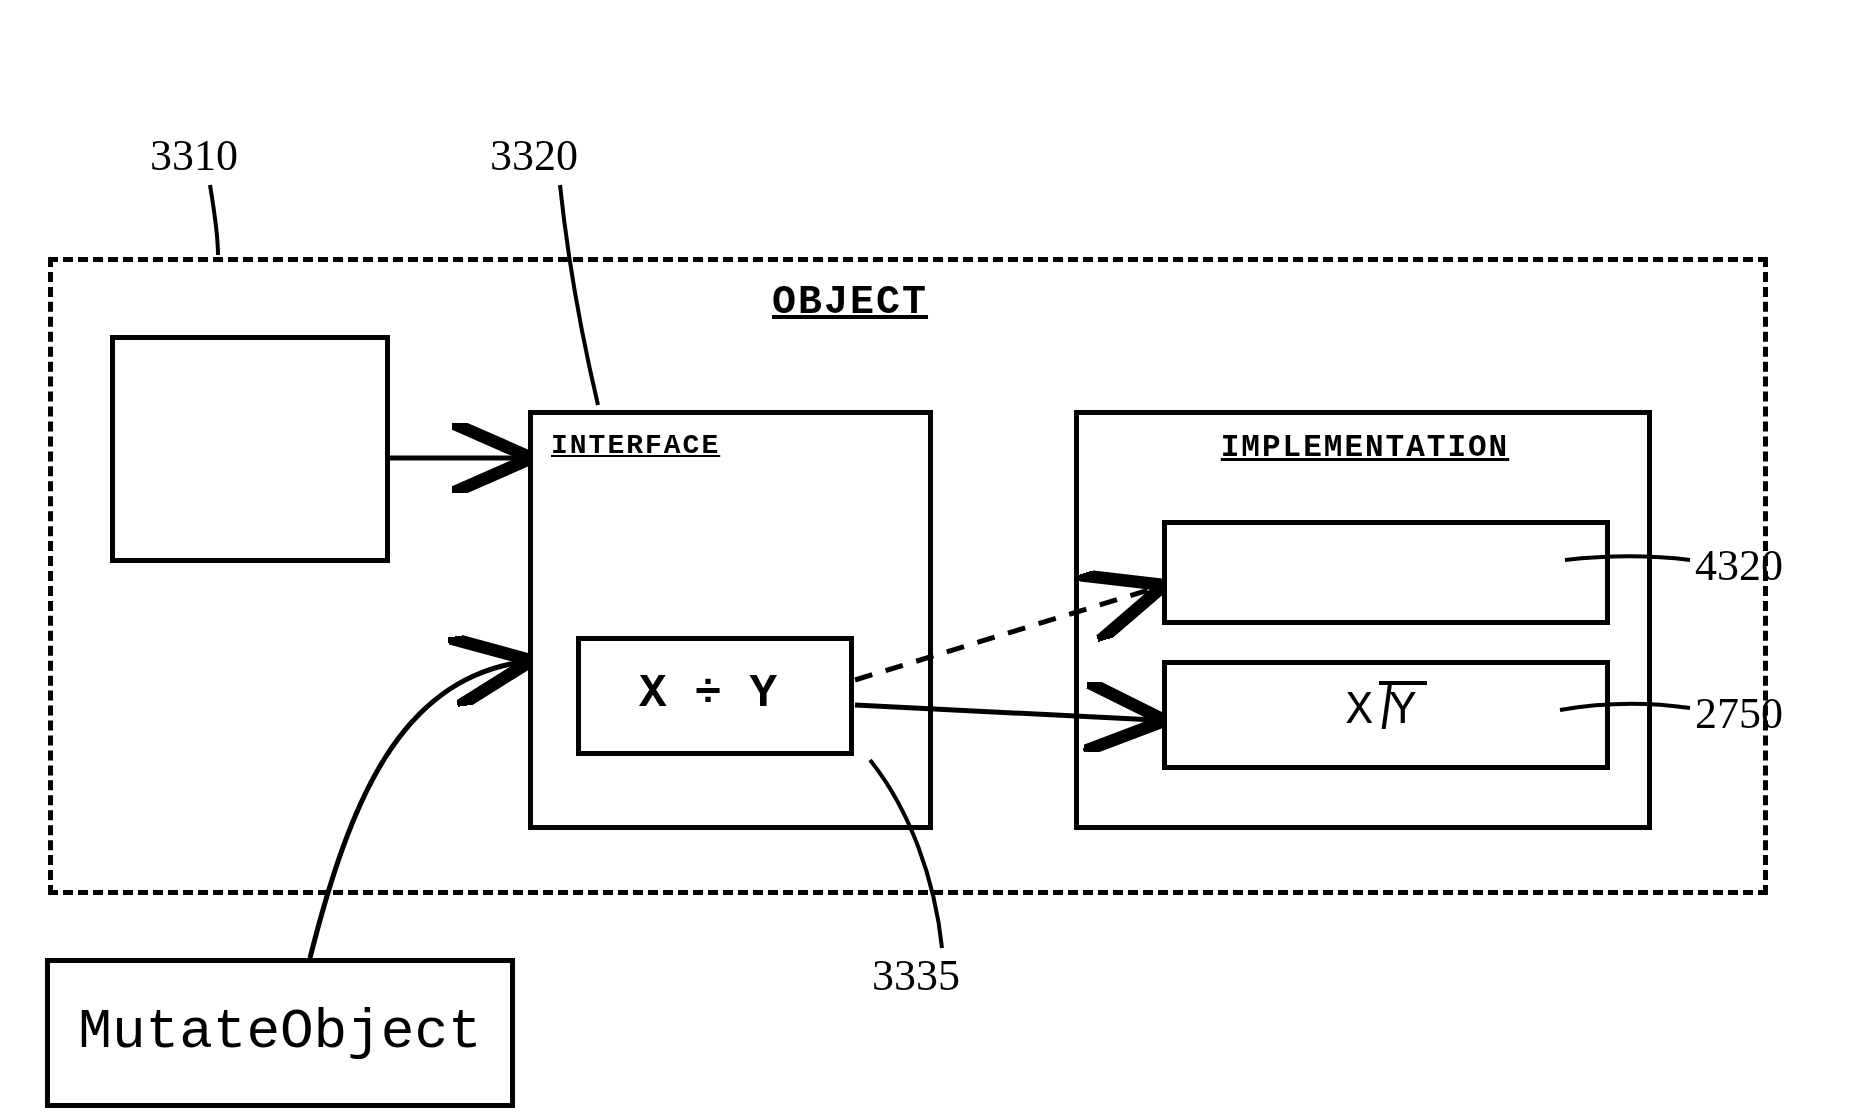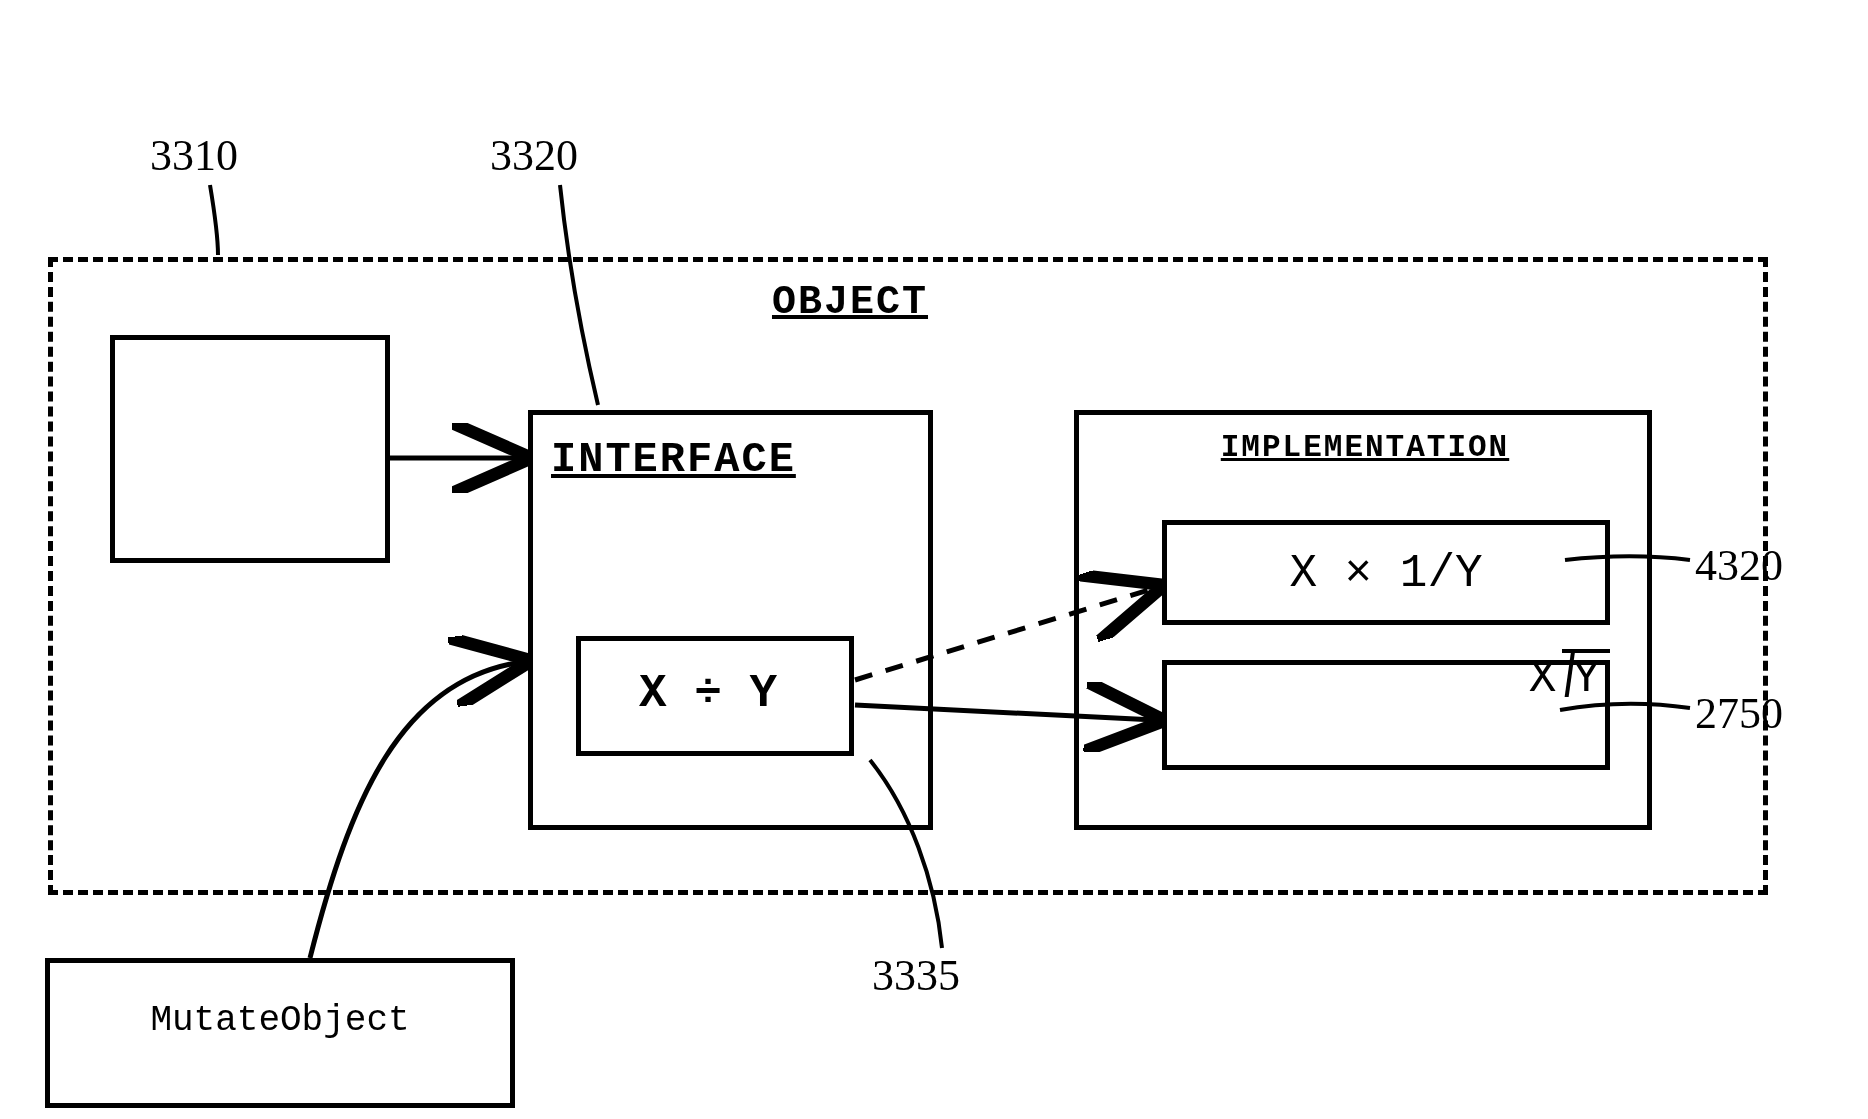--- a/index.html
+++ b/index.html
@@ -87,7 +87,7 @@
   <div class="solid-box" style="left:110px; top:335px; width:280px; height:228px;"></div>
 
   <div class="solid-box" style="left:528px; top:410px; width:405px; height:420px;"></div>
-  <div class="title-text" style="left:545px; top:430px; width:370px; font-size:42px; text-align:left; padding-left:6px;margin-top:6px;">INTERFACE</div>
+  <div class="title-text" style="left:545px; top:430px; width:370px; font-size:28px; text-align:left; padding-left:6px;">INTERFACE</div>
 
   <div class="solid-box" style="left:576px; top:636px; width:278px; height:120px;"></div>
   <div class="formula" style="left:576px; top:668px; width:264px;font-weight:bold;">X ÷ Y</div>

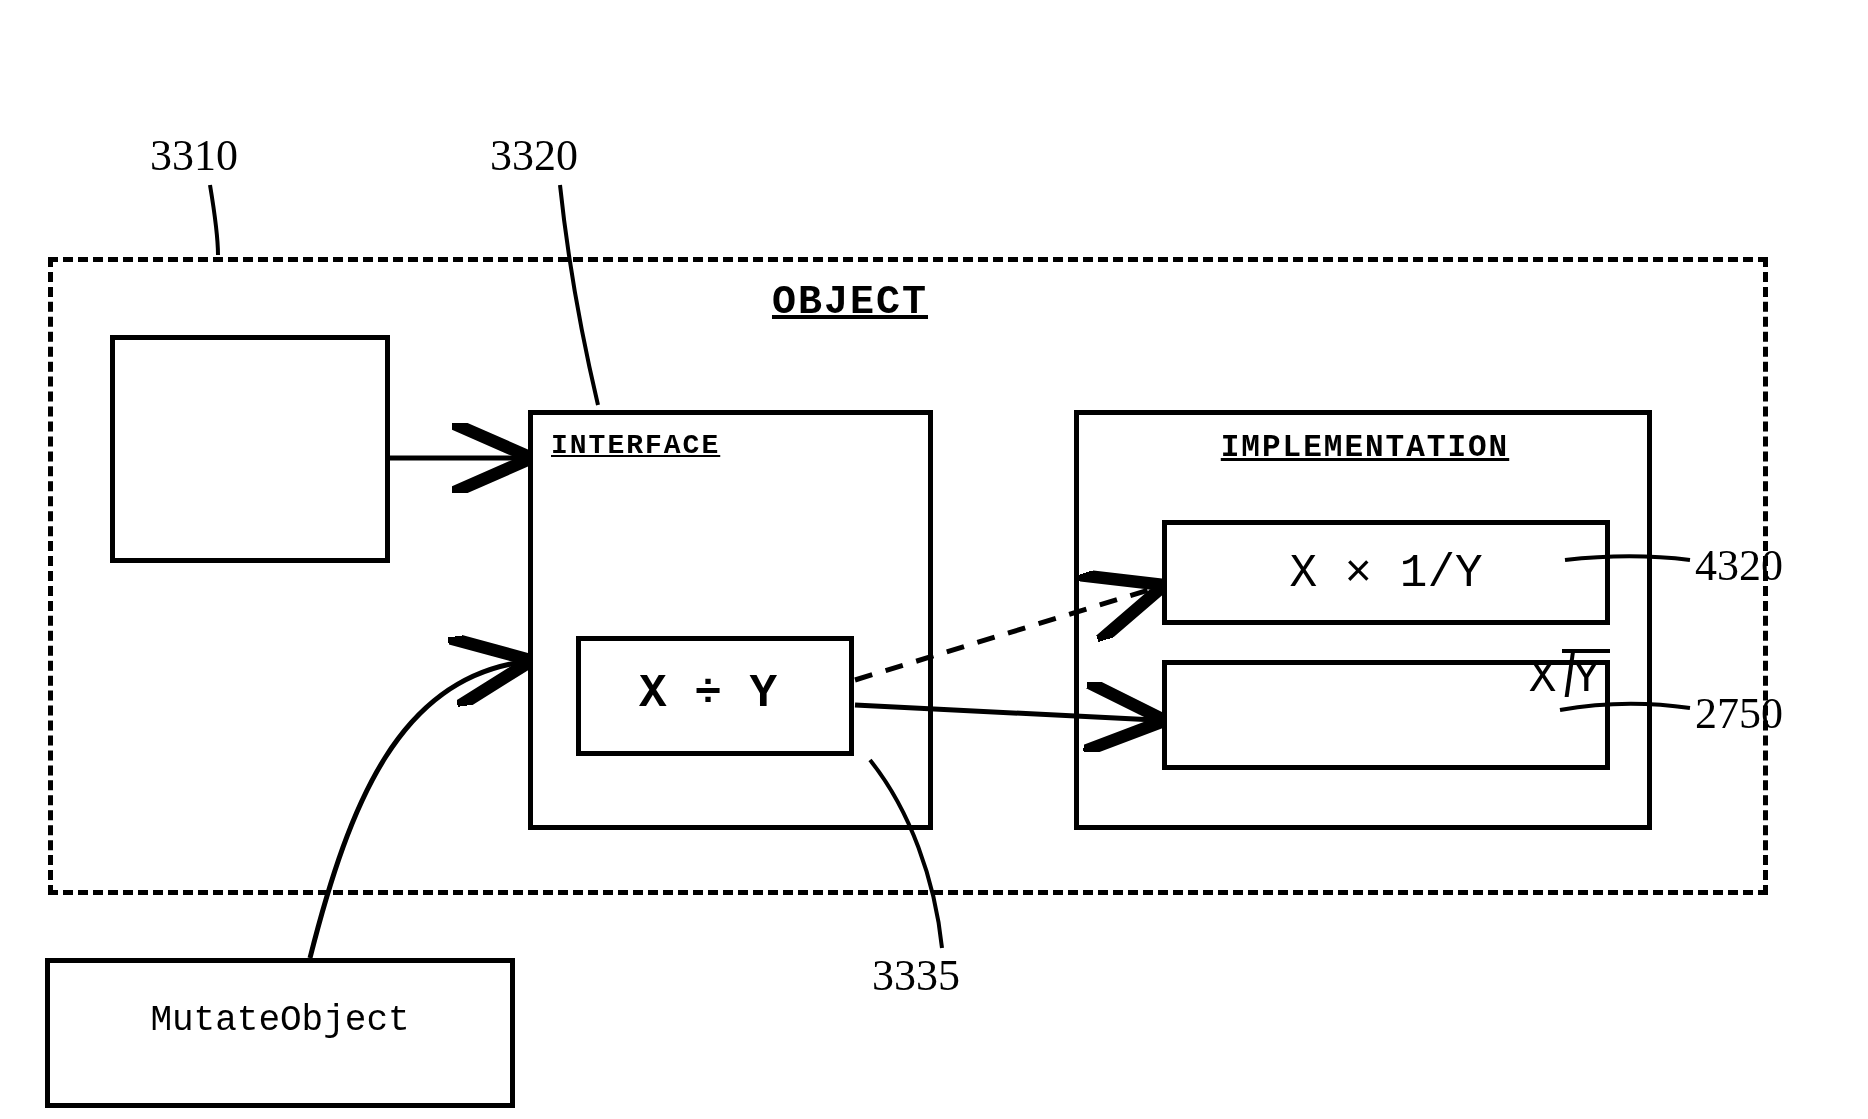--- a/index.html
+++ b/index.html
@@ -96,7 +96,6 @@
   <div class="title-text" style="left:1095px; top:430px; width:540px; font-size:31px;">IMPLEMENTATION</div>
 
   <div class="solid-box" style="left:1162px; top:520px; width:448px; height:105px;"></div>
-  <div class="formula" style="left:1162px; top:548px; width:448px;">X × 1/Y</div>
 
   <div class="solid-box" style="left:1162px; top:660px; width:448px; height:110px;"></div>
   <div class="formula" style="left:1162px; top:653px; width:448px; display:flex; justify-content:flex-end;">

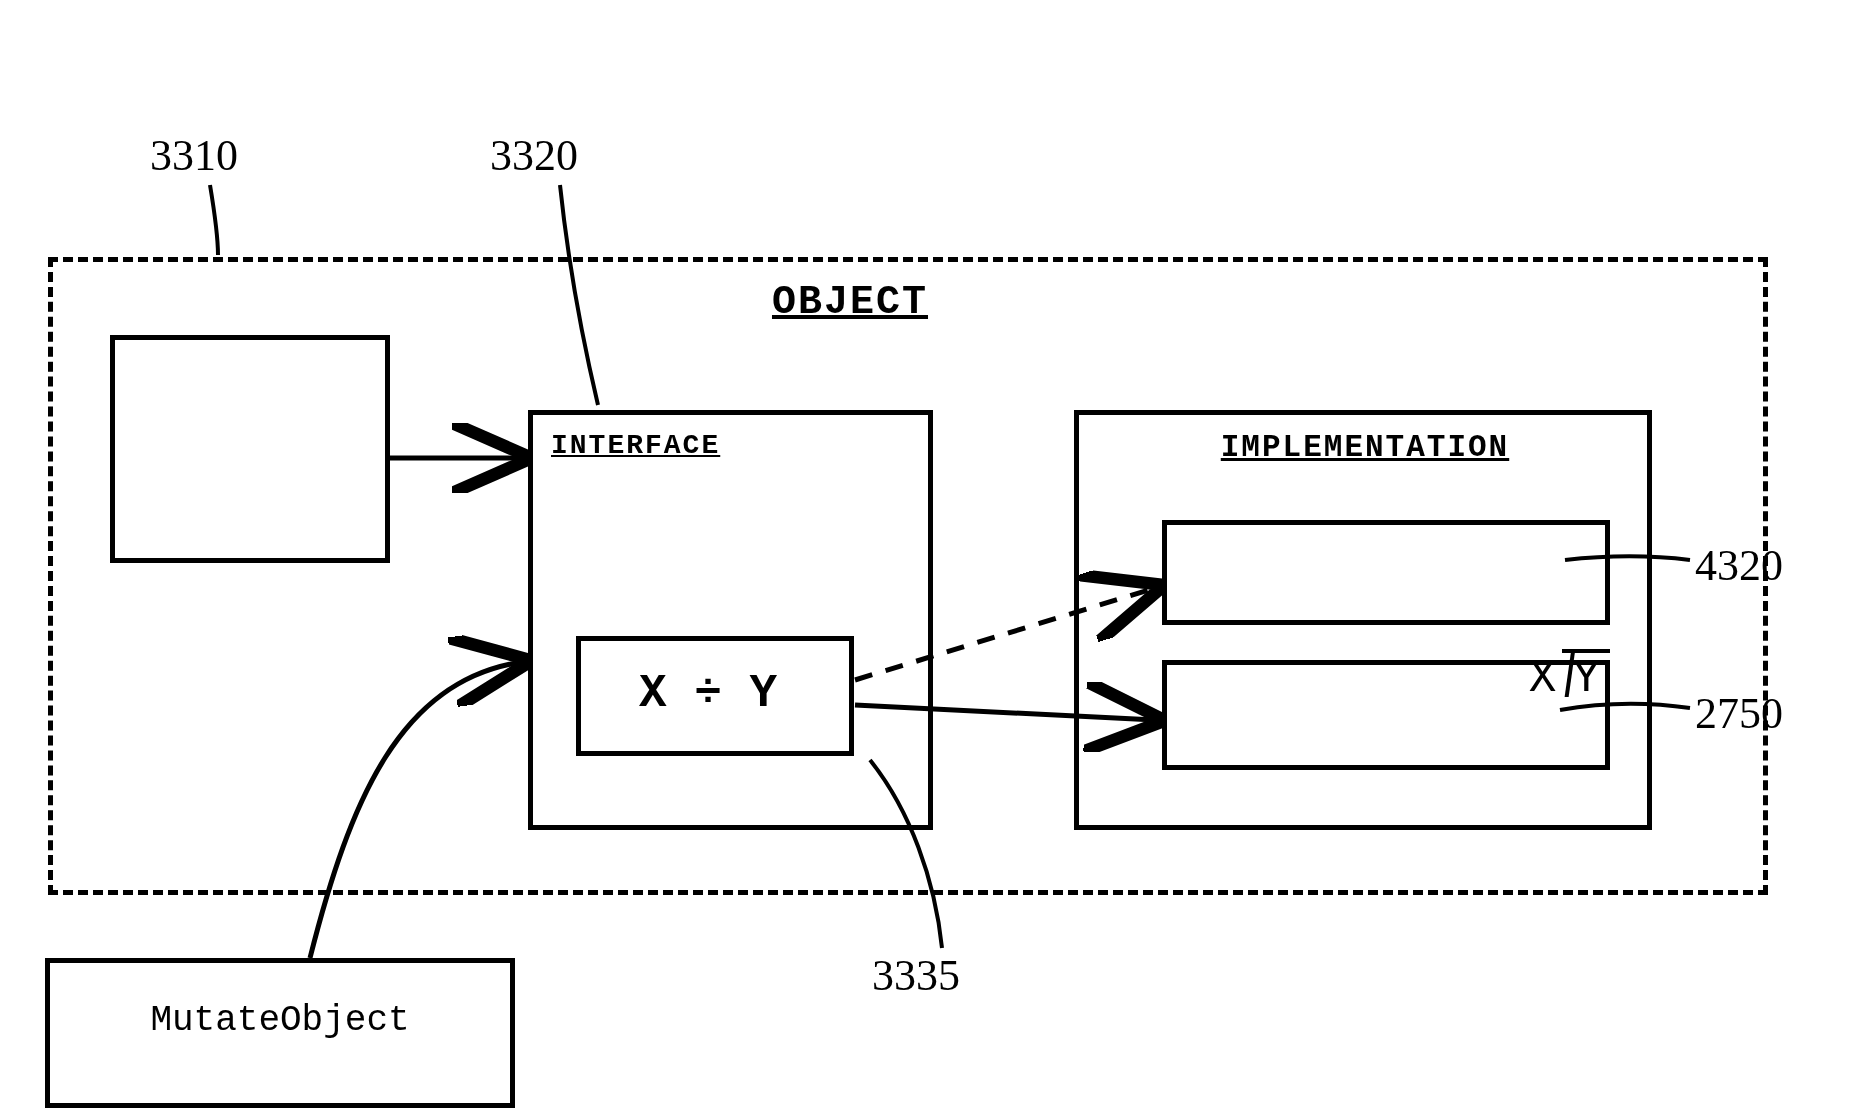--- a/index.html
+++ b/index.html
@@ -98,7 +98,7 @@
   <div class="solid-box" style="left:1162px; top:520px; width:448px; height:105px;"></div>
 
   <div class="solid-box" style="left:1162px; top:660px; width:448px; height:110px;"></div>
-  <div class="formula" style="left:1162px; top:653px; width:448px; display:flex; justify-content:flex-end;">
+  <div class="formula" style="left:1162px; top:685px; width:448px; display:flex; justify-content:center;">
     <span class="longdiv">
       <span class="divisor">X</span><span class="dividend">Y</span>
     </span>

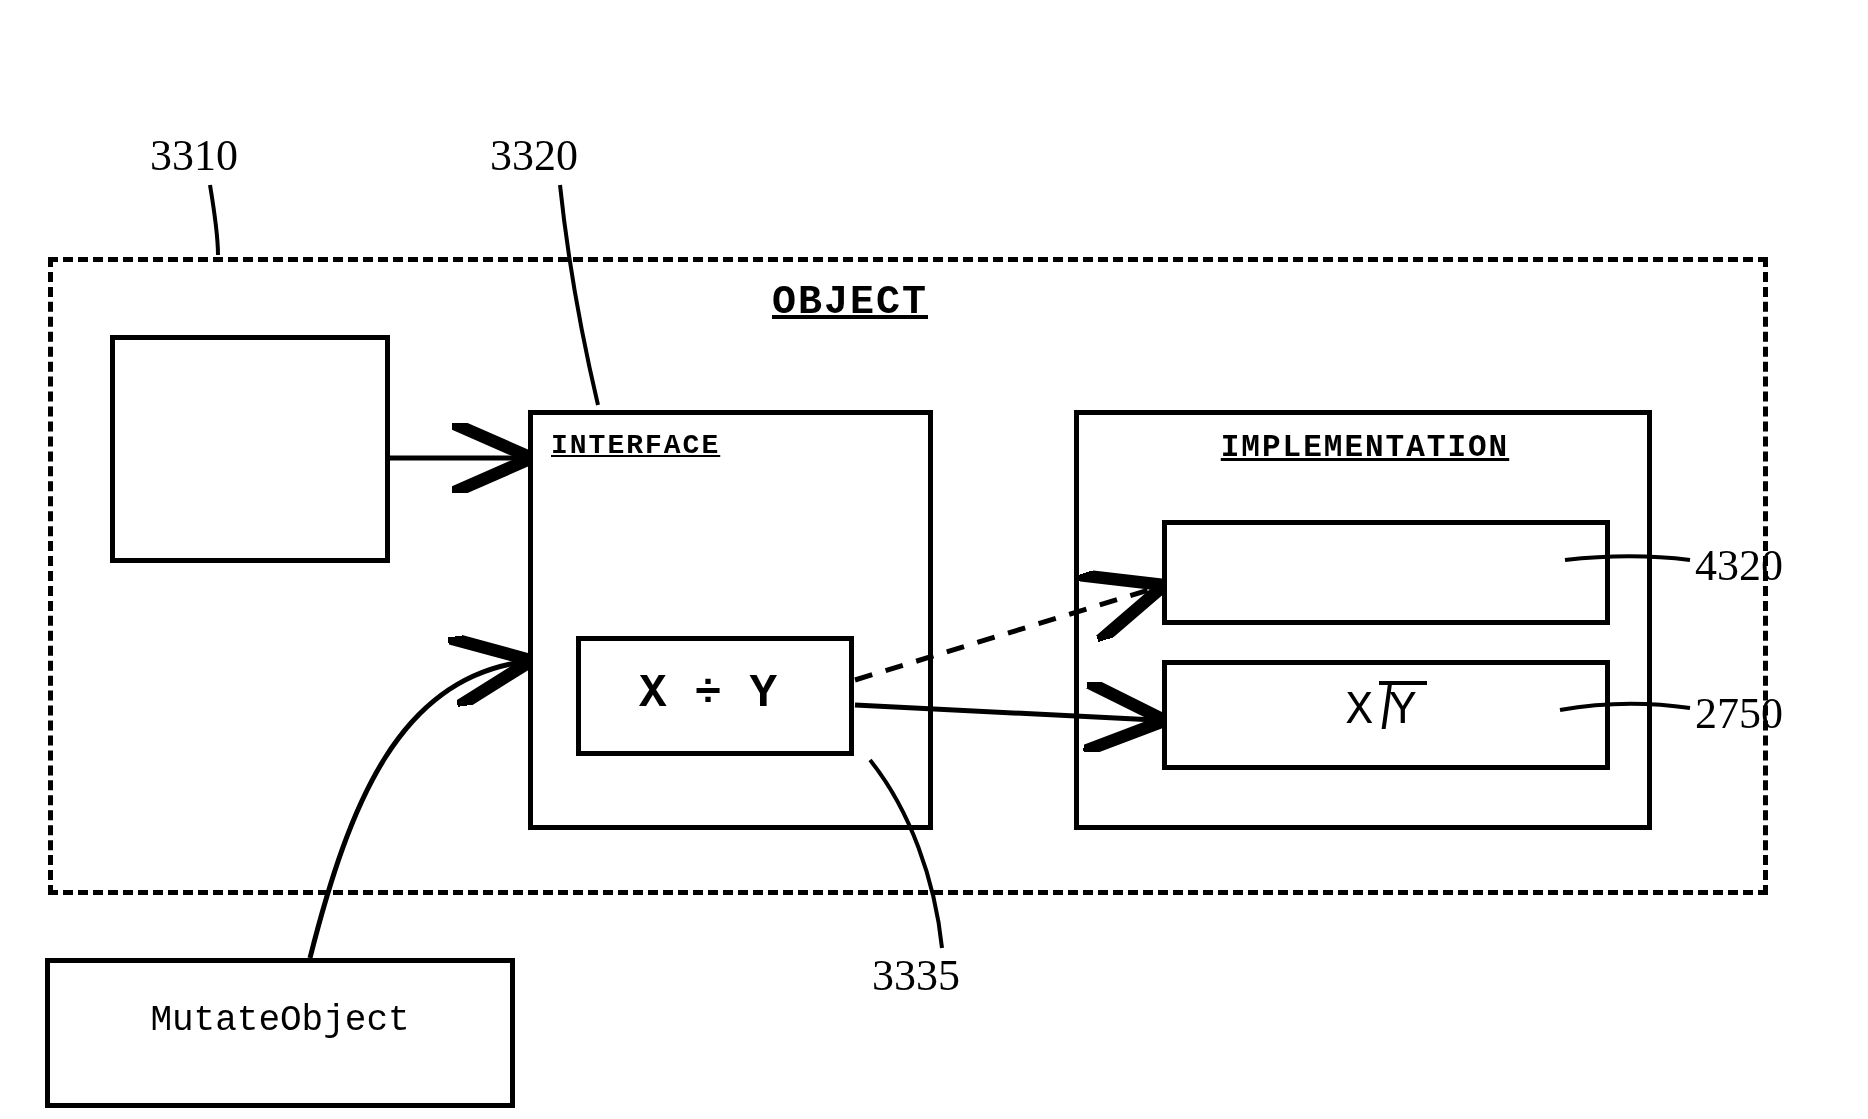--- a/index.html
+++ b/index.html
@@ -105,7 +105,7 @@
   </div>
 
   <div class="solid-box" style="left:45px; top:958px; width:470px; height:150px;"></div>
-  <div class="formula" style="left:45px; top:1000px; width:470px; font-size:36px;">MutateObject</div>
+  <div class="formula" style="left:45px; top:1000px; width:470px; font-size:56px;">MutateObject</div>
 
   <div class="label-text" style="left:150px; top:130px;">3310</div>
   <div class="label-text" style="left:490px; top:130px;">3320</div>

